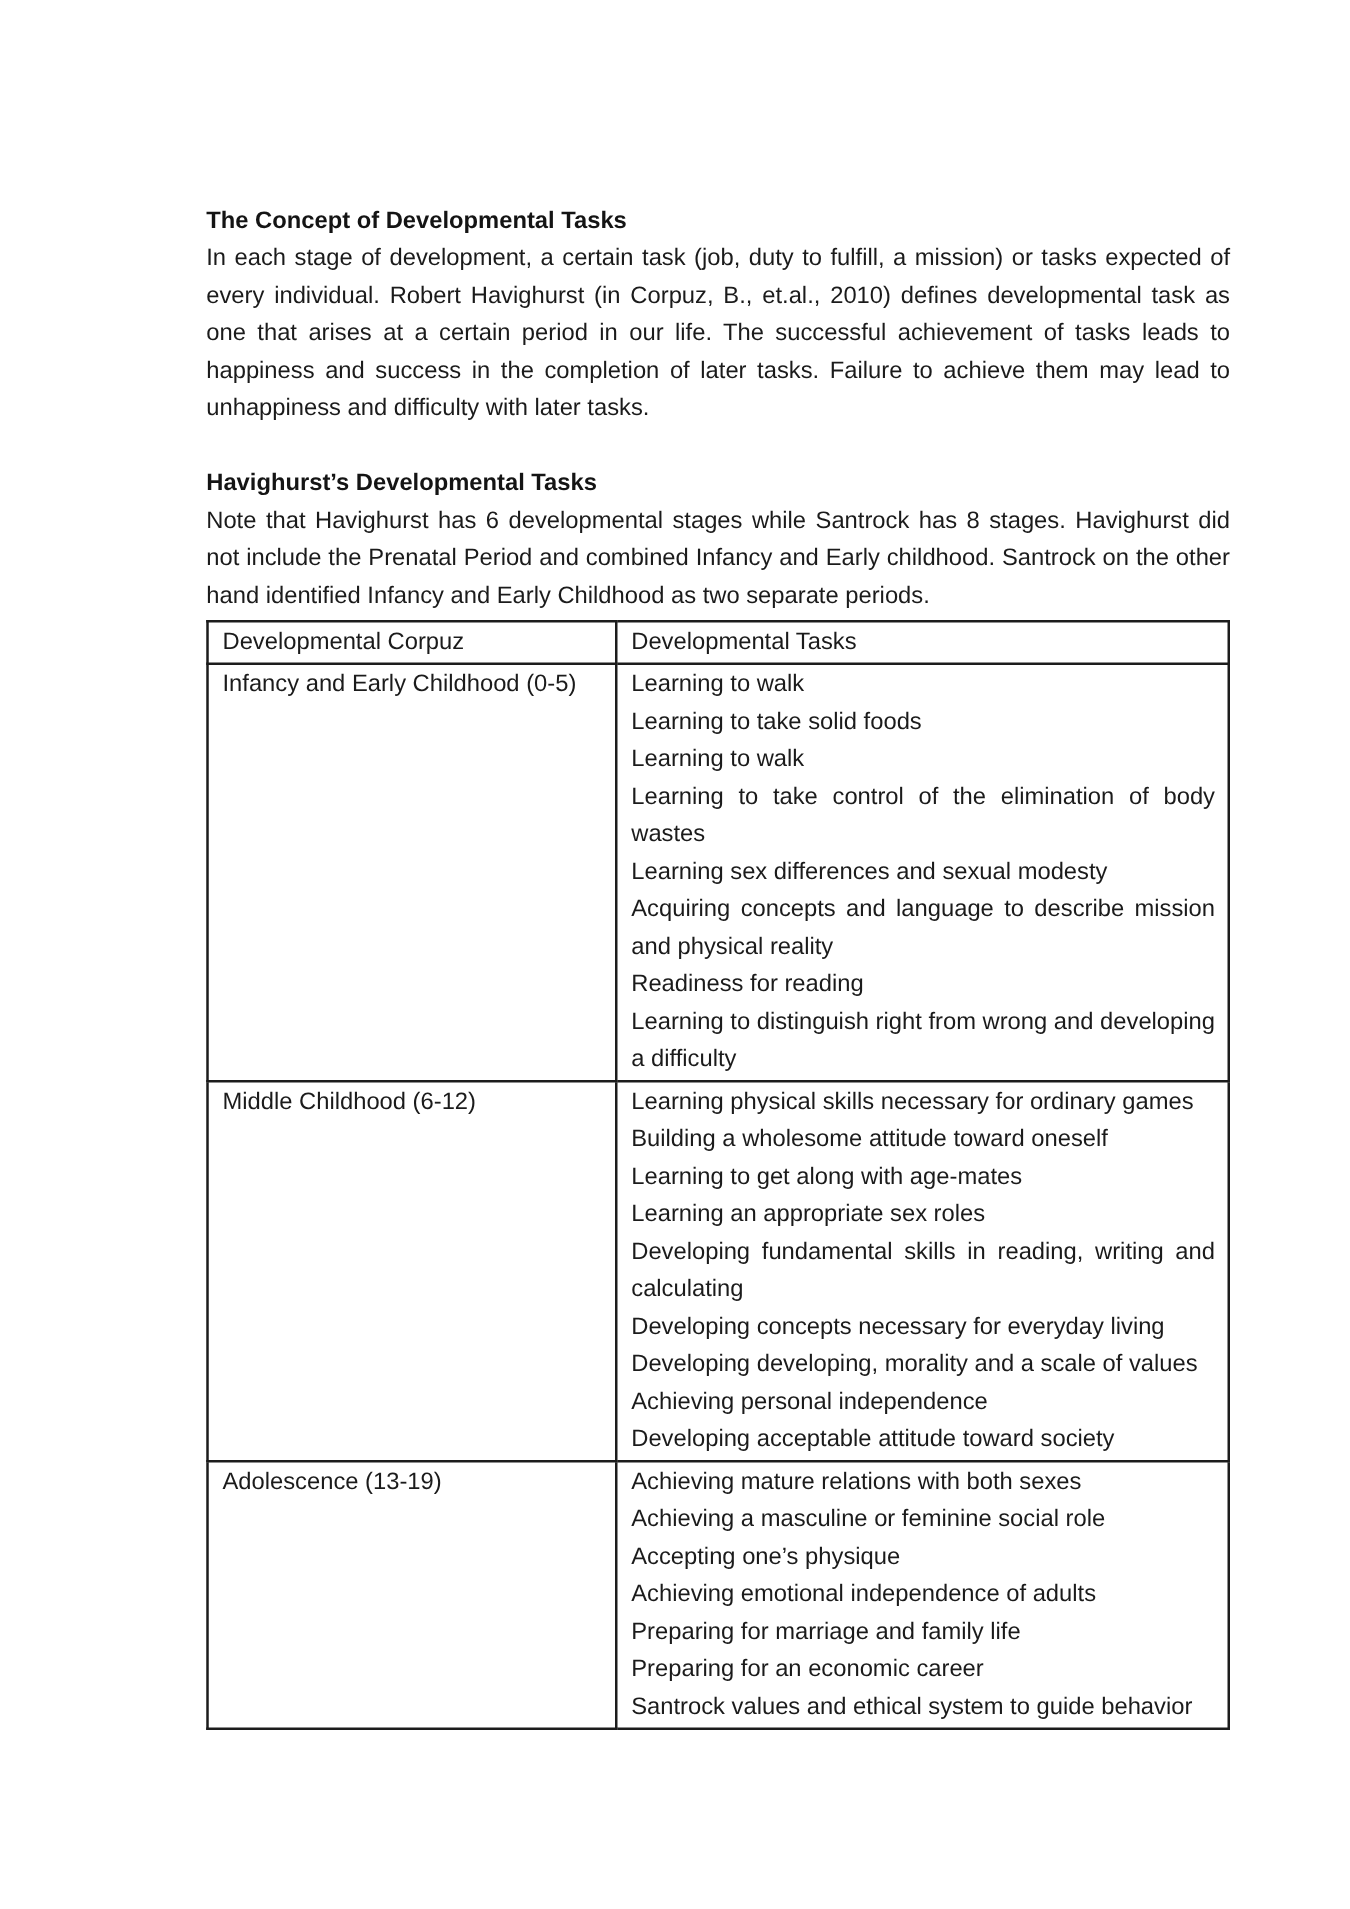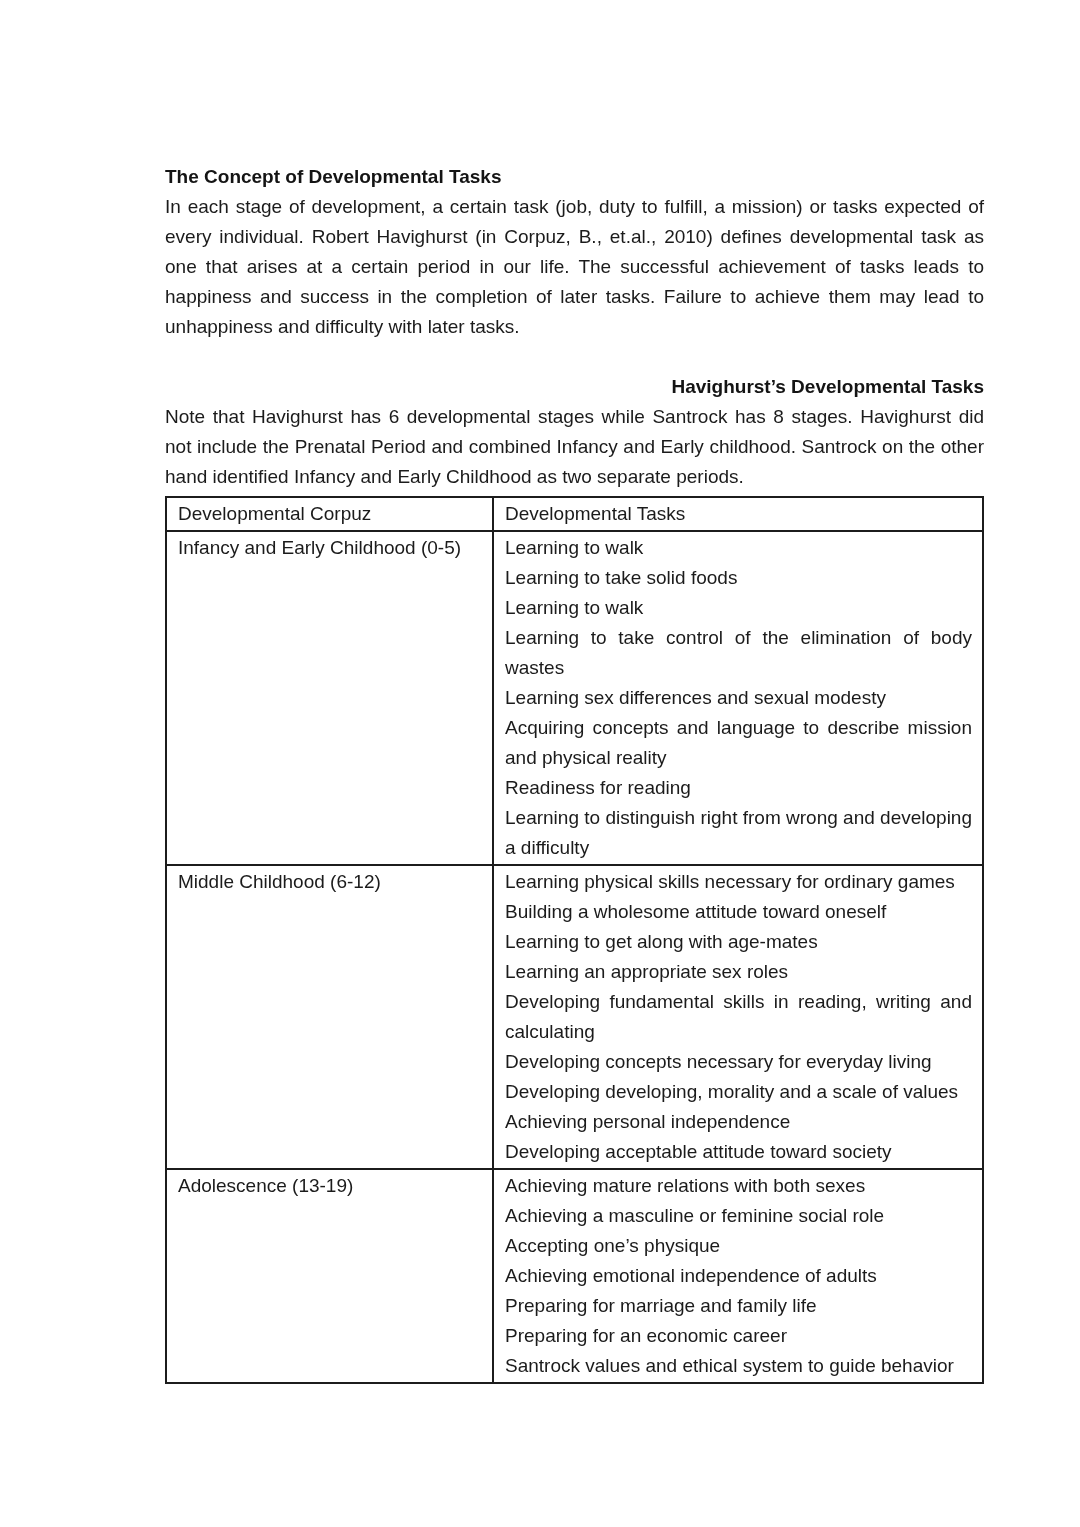--- a/index.html
+++ b/index.html
@@ -34,7 +34,6 @@
   }
   .section-heading.second {
     margin-top: 30px;
-    text-align: right;
   }
   .body-paragraph {
     margin: 0;

